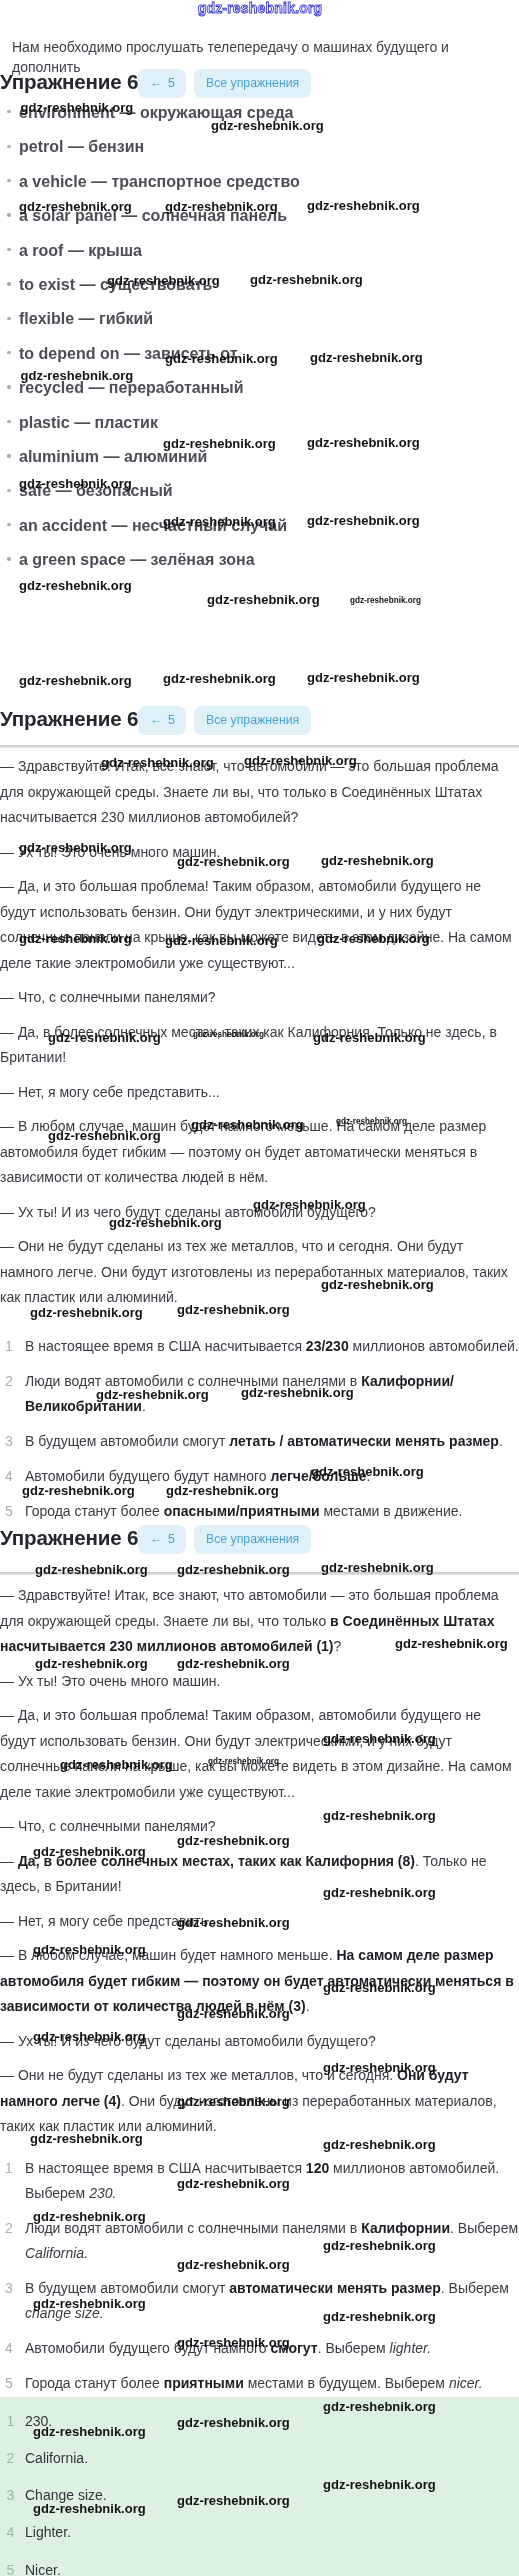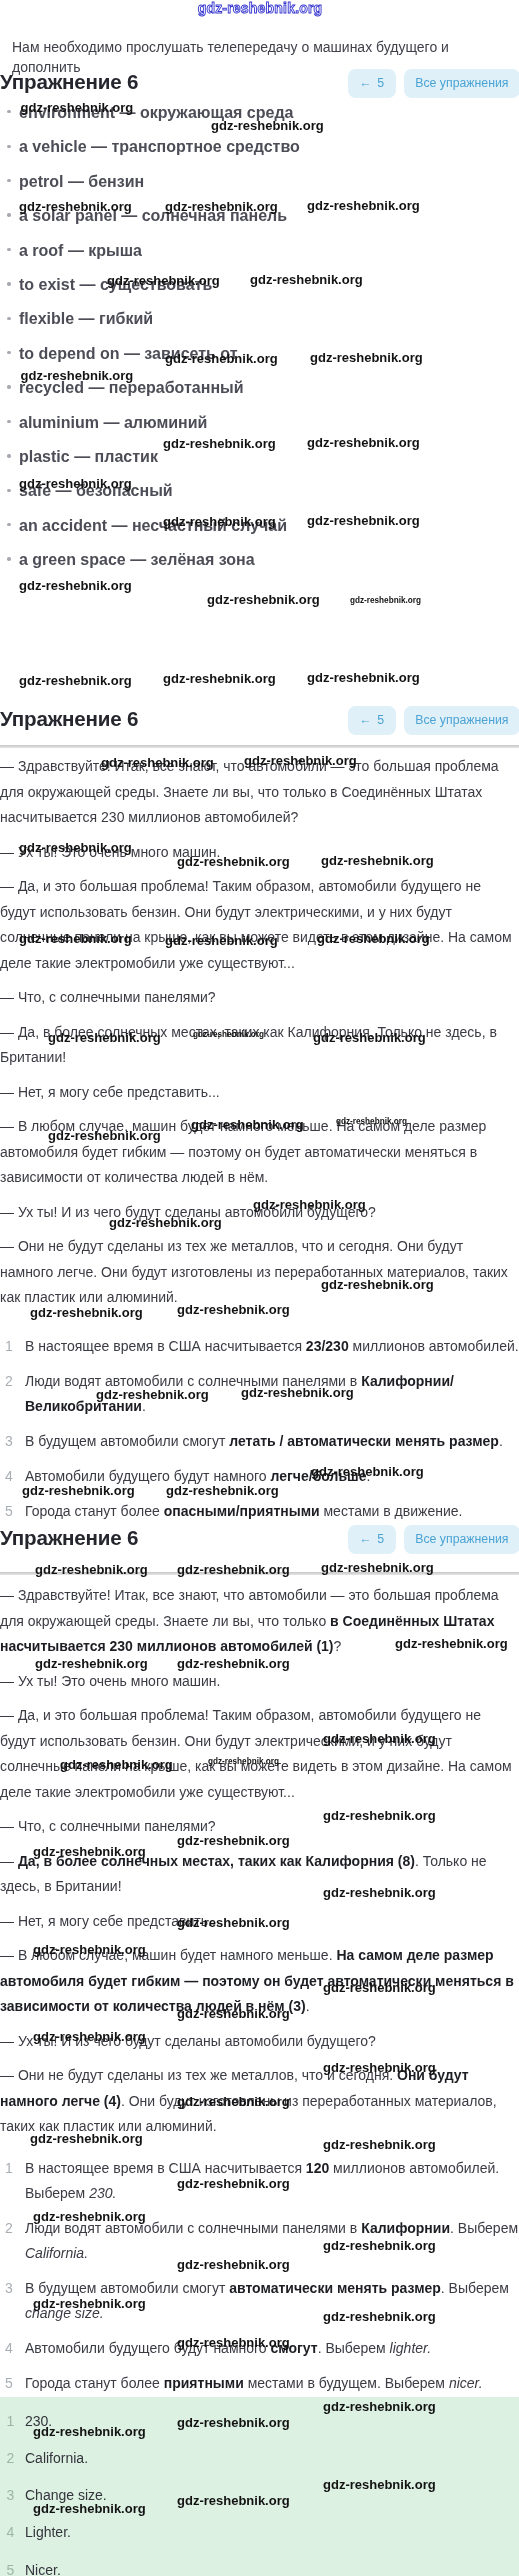--- a/index.html
+++ b/index.html
@@ -8,7 +8,7 @@
   .wm-top{position:absolute;top:0;left:0;right:0;text-align:center;font-size:14px;font-weight:700;
           color:transparent;-webkit-text-stroke:0.9px var(--wm-blue);letter-spacing:0.2px;}
   .intro{position:absolute;top:25px;left:0;right:0;font-size:14px;line-height:20px;color:#3f4049;margin:12px;}
-  .sec-header{position:absolute;left:0;right:0;display:flex;justify-content:space-between;align-items:flex-start;}
+  .sec-header{position:absolute;left:0;right:0;display:flex;align-items:flex-start;}
   .h1{top:69px}.h2{top:706px}.h3{top:1525px}
   .sec-title{font-size:20.6px;font-weight:700;color:#26272e;margin:0;letter-spacing:-0.2px;line-height:25px;}
   .hdr-buttons{display:flex;gap:8.2px;margin-top:0;}

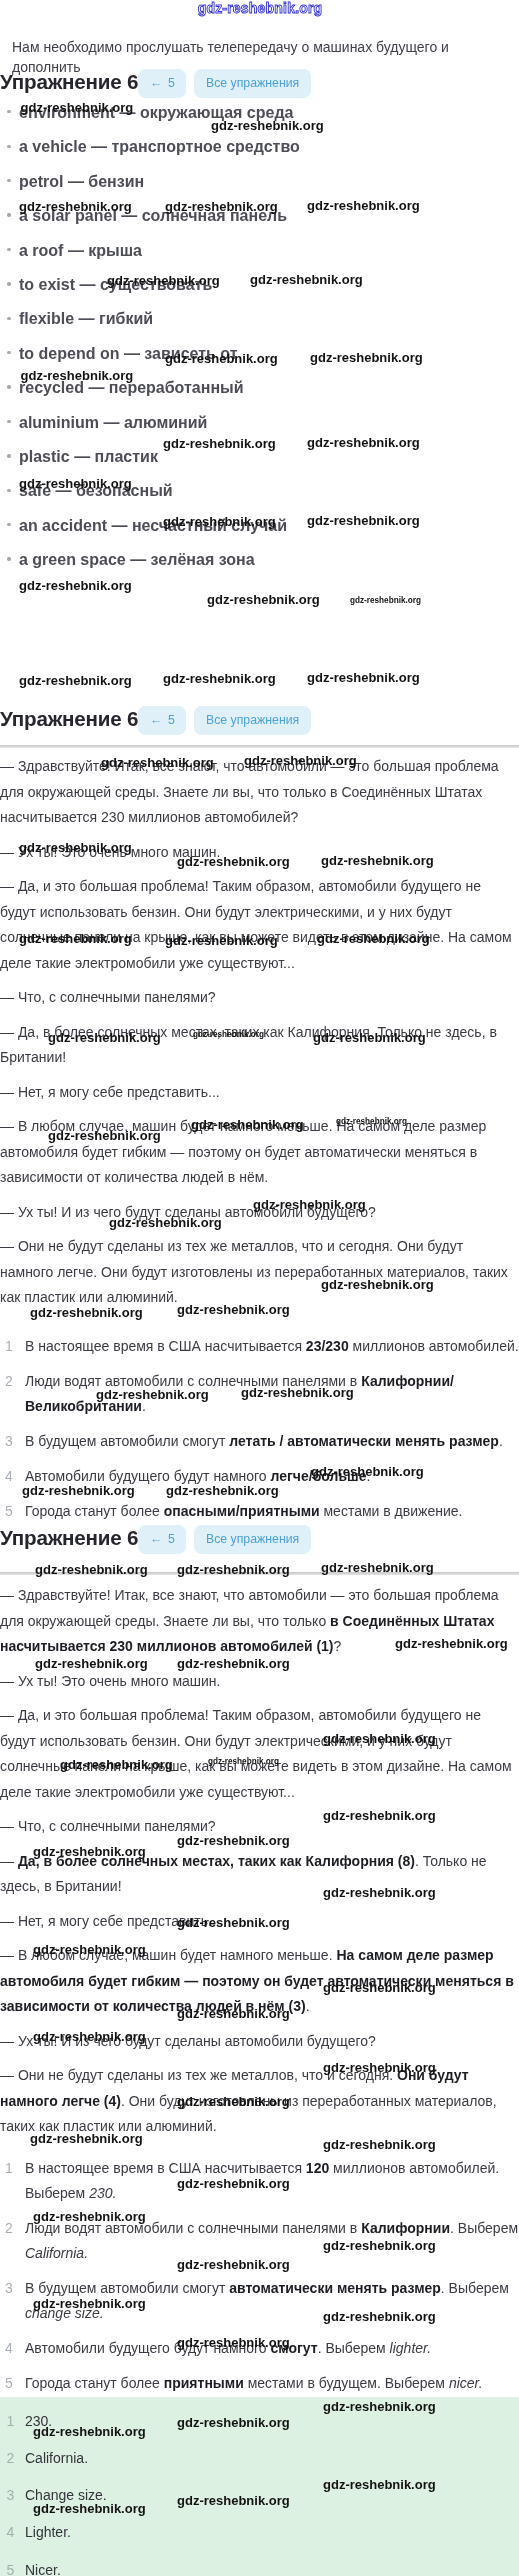--- a/index.html
+++ b/index.html
@@ -55,8 +55,8 @@
 
   <ul class="vocab">
       <li><span class="dot"></span><span>environment — окружающая среда</span></li>
+      <li><span class="dot"></span><span>petrol — бензин</span></li>
       <li><span class="dot"></span><span>a vehicle — транспортное средство</span></li>
-      <li><span class="dot"></span><span>petrol — бензин</span></li>
       <li><span class="dot"></span><span>a solar panel — солнечная панель</span></li>
       <li><span class="dot"></span><span>a roof — крыша</span></li>
       <li><span class="dot"></span><span>to exist — существовать</span></li>

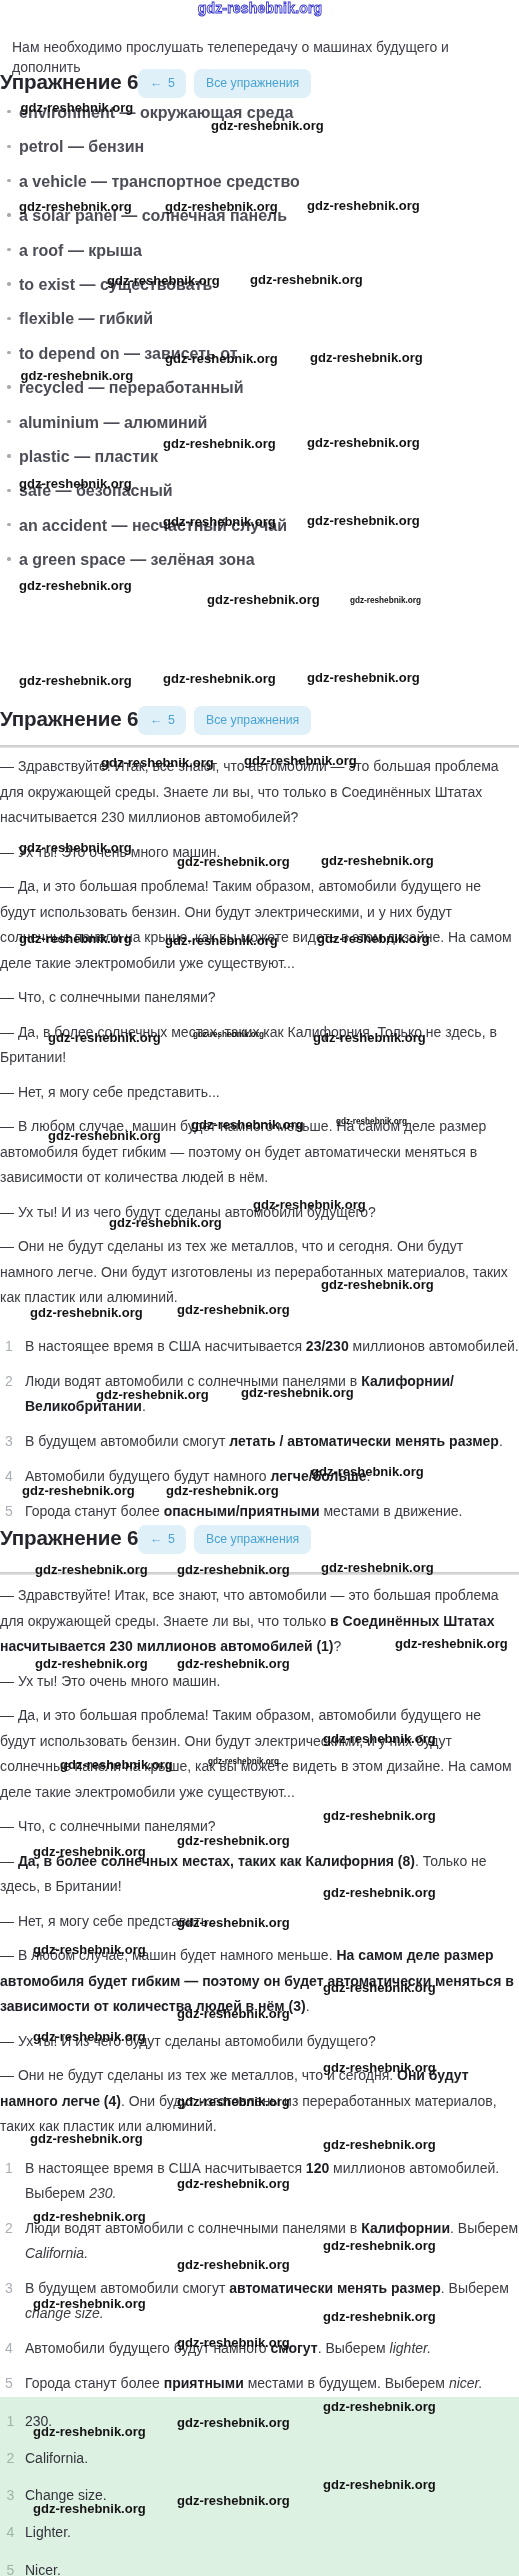--- a/index.html
+++ b/index.html
@@ -63,8 +63,8 @@
       <li><span class="dot"></span><span>flexible — гибкий</span></li>
       <li><span class="dot"></span><span>to depend on — зависеть от</span></li>
       <li><span class="dot"></span><span>recycled — переработанный</span></li>
+      <li><span class="dot"></span><span>plastic — пластик</span></li>
       <li><span class="dot"></span><span>aluminium — алюминий</span></li>
-      <li><span class="dot"></span><span>plastic — пластик</span></li>
       <li><span class="dot"></span><span>safe — безопасный</span></li>
       <li><span class="dot"></span><span>an accident — несчастный случай</span></li>
       <li><span class="dot"></span><span>a green space — зелёная зона</span></li>

